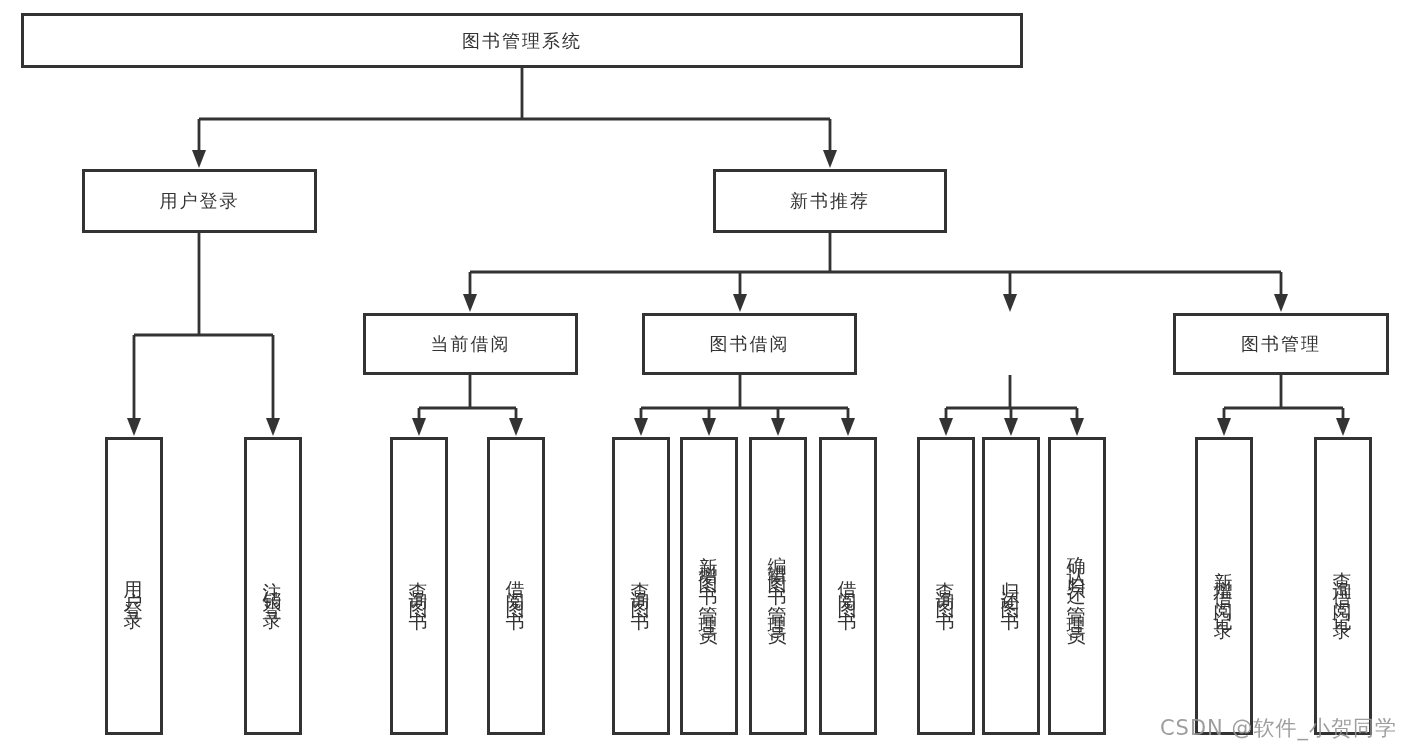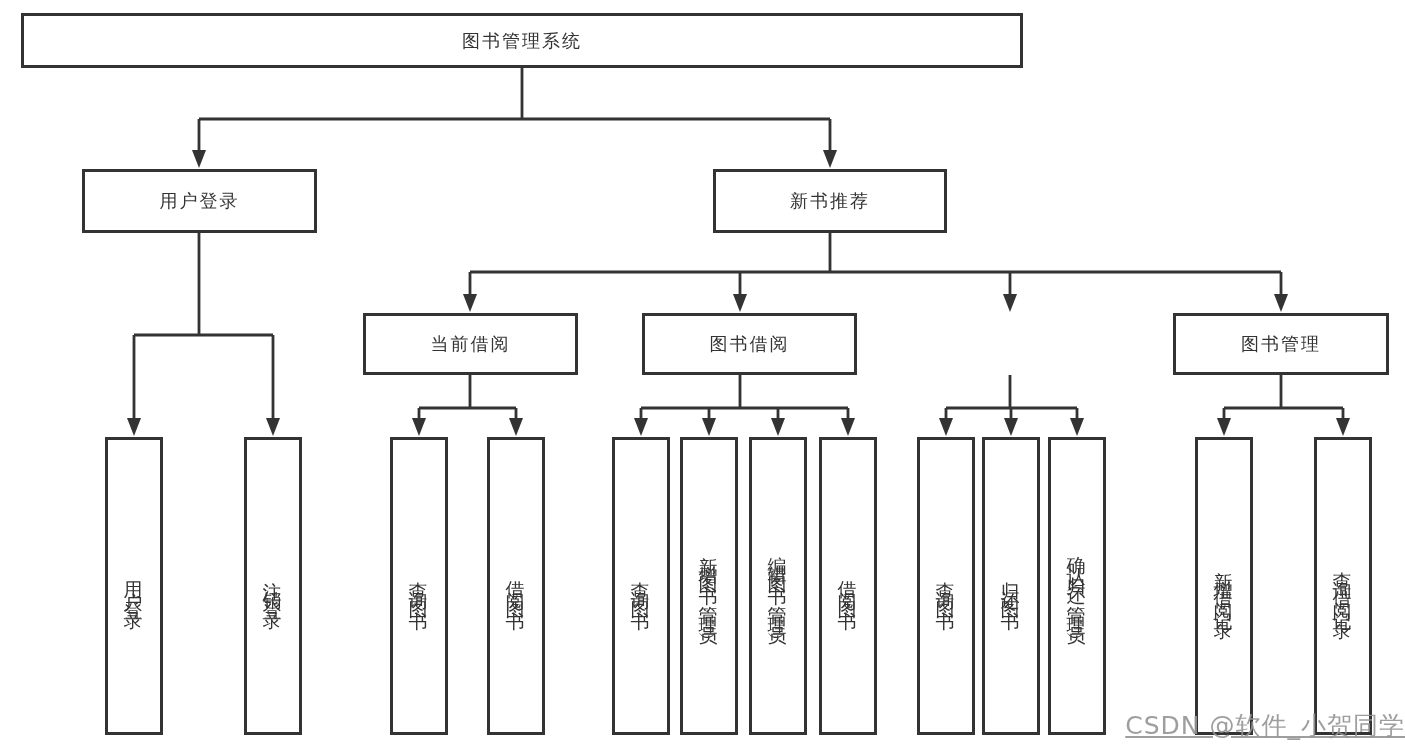--- a/index.html
+++ b/index.html
@@ -45,13 +45,12 @@
   }
   .watermark {
     position: absolute;
-    right: 0;
+    right: 8px;
     bottom: 5px;
-    font-size: 25px;
+    font-size: 21px;
     color: rgba(148, 148, 148, 0.9);
     letter-spacing: 1px;
     white-space: nowrap;
-    text-decoration: underline;
   }
 </style>
 </head>

